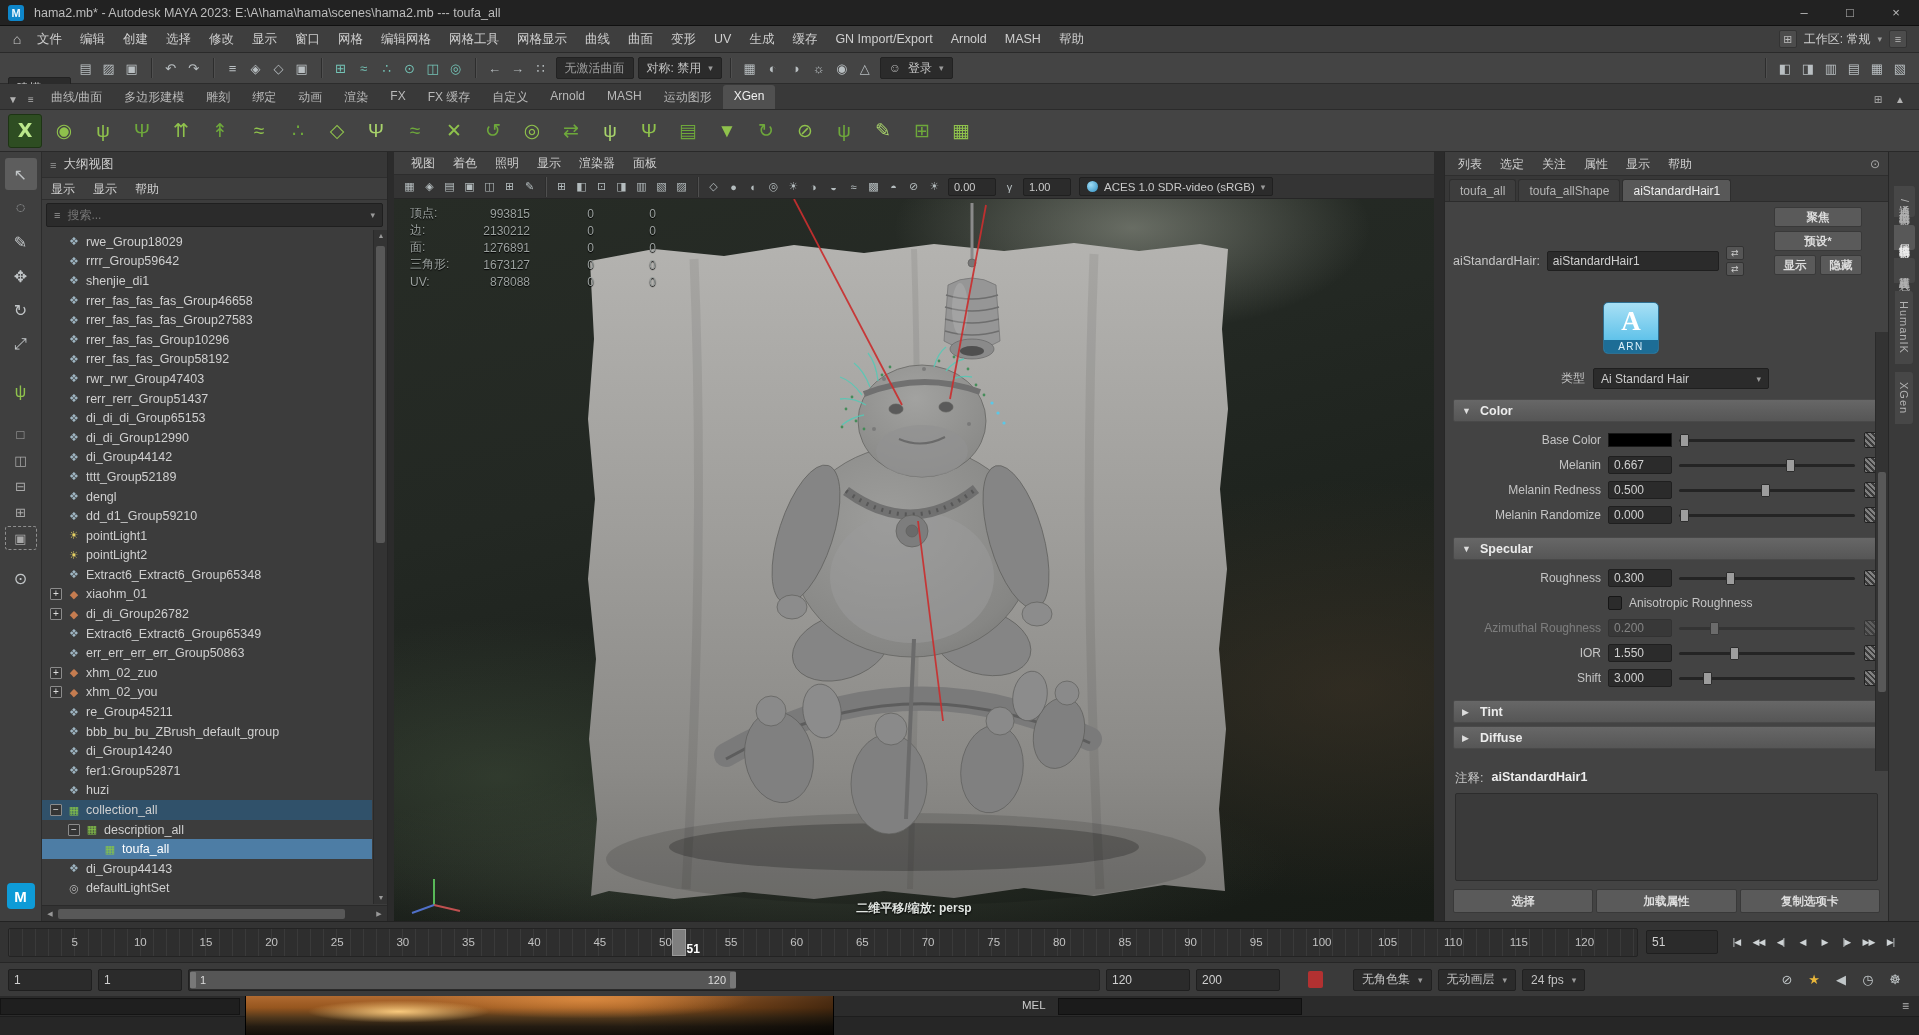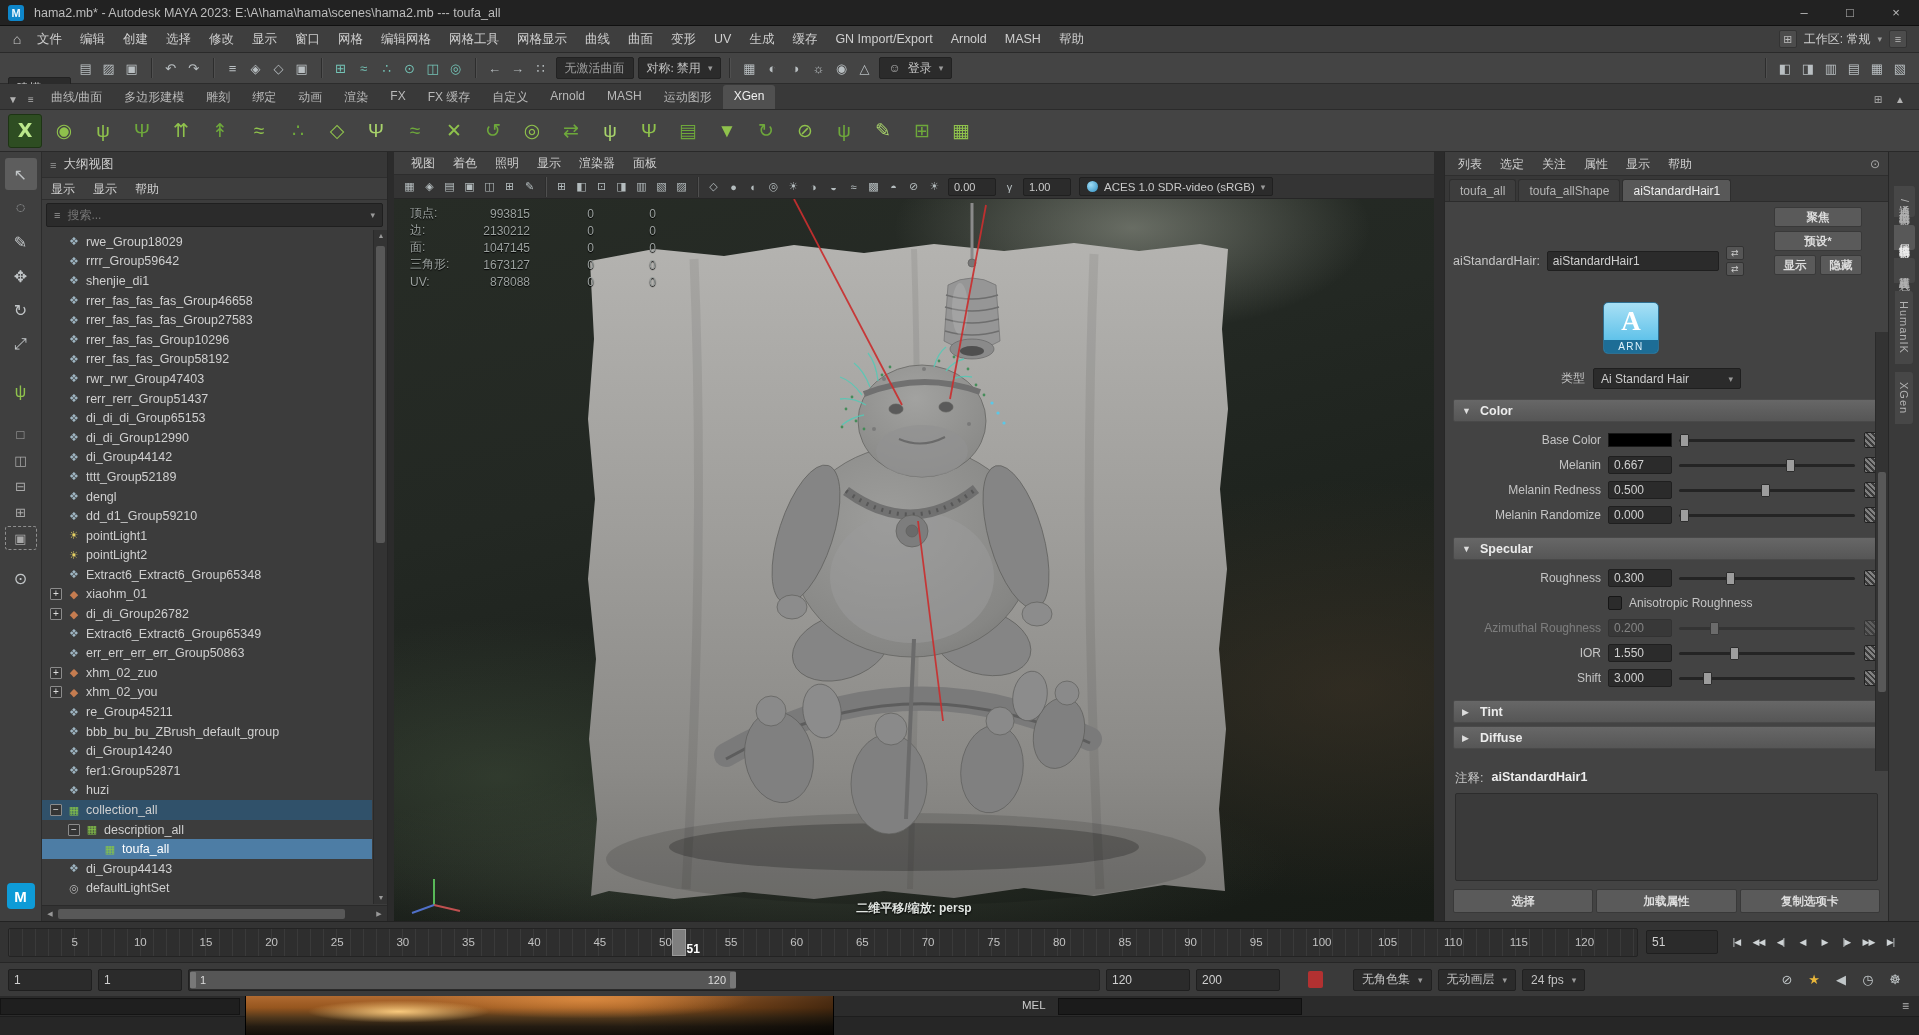--- a/index.html
+++ b/index.html
@@ -28,7 +28,7 @@
 .menuset-combo{display:flex;align-items:center;background:#2b2b2b;border:1px solid #222;border-radius:2px;height:22px;padding:0 8px;gap:16px;color:#ccc;margin-top:40px;}
 .icon-grp{display:flex;align-items:center;gap:1px;color:#b9bfc2;}
 .s-icon{width:22px;height:22px;display:flex;align-items:center;justify-content:center;font-size:13px;}
-.s-combo,.s-box{display:flex;align-items:center;background:#2b2b2b;border:1px solid #222;height:22px;padding:0 8px;gap:7px;border-radius:2px;font-size:12px;color:#c3c3c3;white-space:nowrap;font-family:Liberation Serif, serif;}
+.s-combo,.s-box{display:flex;align-items:center;background:#2b2b2b;border:1px solid #222;height:22px;padding:0 8px;gap:7px;border-radius:2px;font-size:12px;color:#c3c3c3;white-space:nowrap;}
 .s-box{color:#9f9f9f;}
 .s-glyph{font-size:12px;color:#b5b5b5;}
 

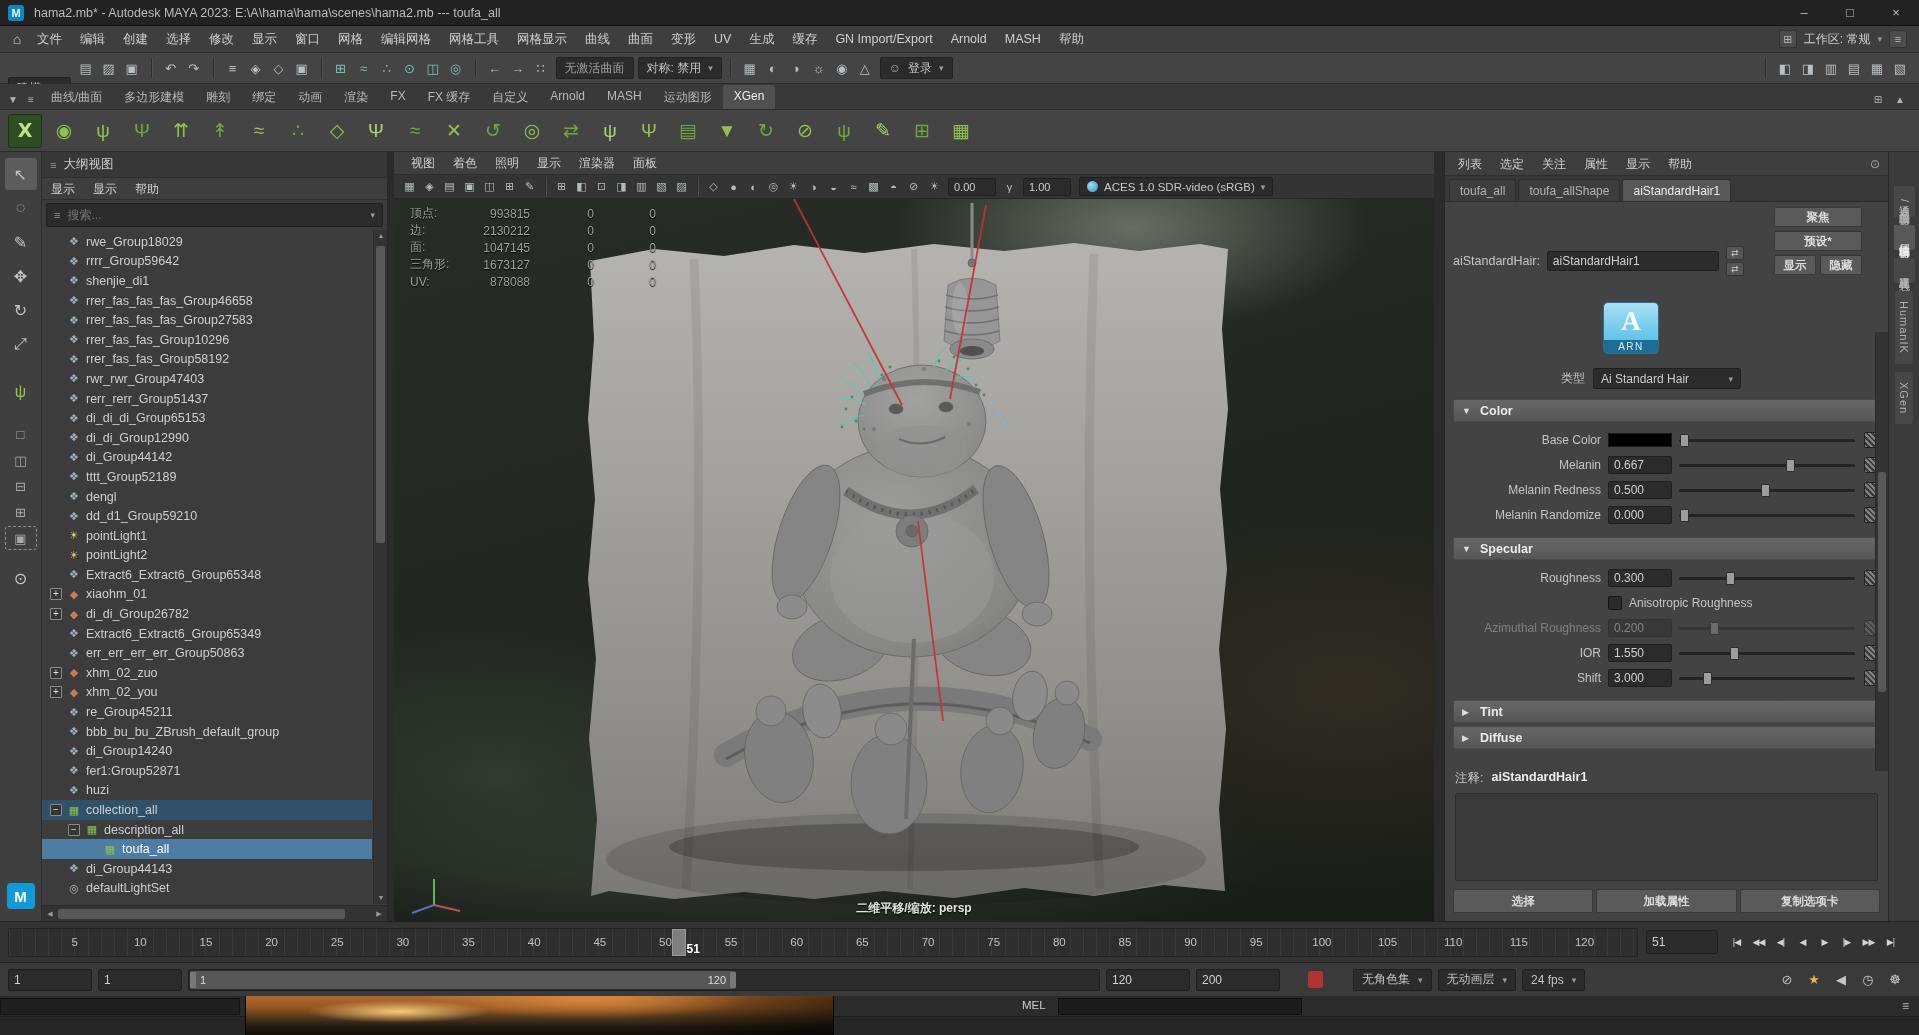--- a/index.html
+++ b/index.html
@@ -768,7 +768,7 @@
         </div>
         <div class="hud-row">
           <span class="hud-label">面:</span>
-          <span class="hud-v1">1047145</span>
+          <span class="hud-v1">1276891</span>
           <span class="hud-v2">0</span>
           <span class="hud-v3">0</span>
         </div>

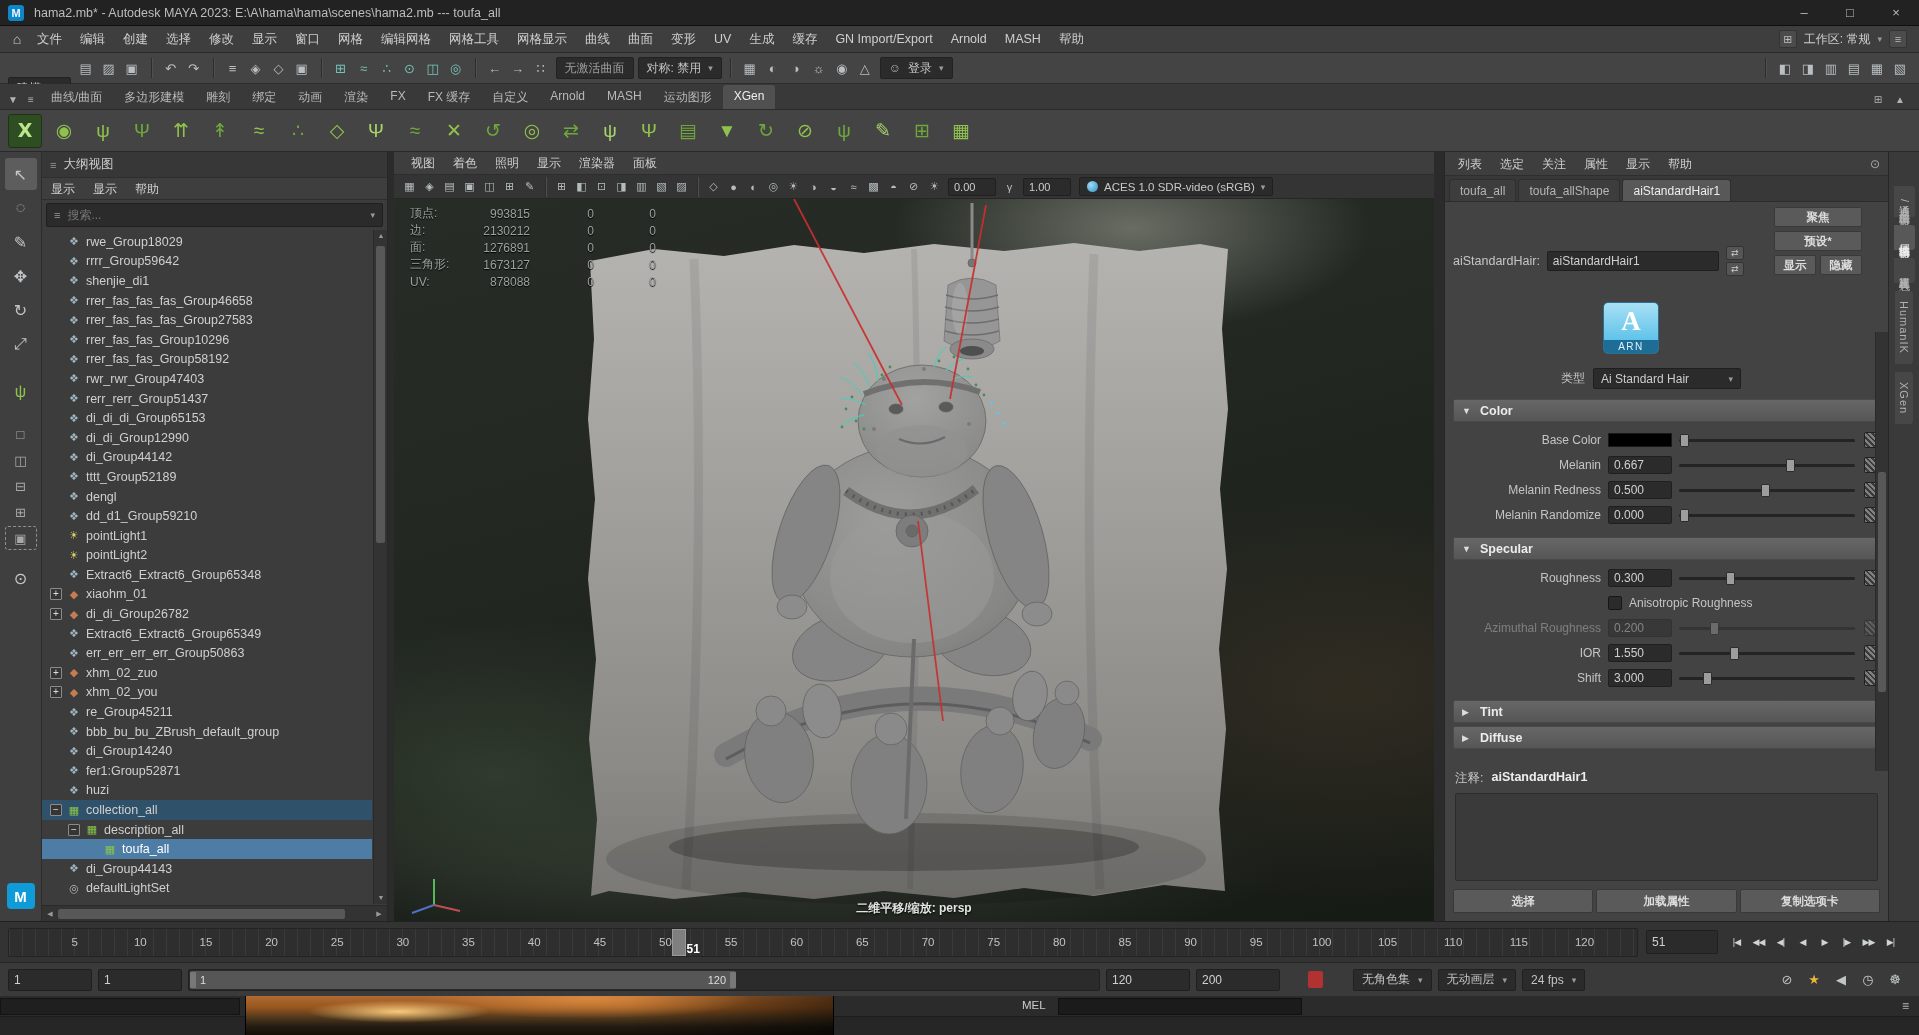--- a/index.html
+++ b/index.html
@@ -123,7 +123,7 @@
 .a-sub{position:absolute;bottom:0;left:0;right:0;height:13px;background:#1d6d96;color:#dff3fc;font-size:10px;letter-spacing:1.5px;text-align:center;line-height:13px;}
 .ae-type-row{display:flex;align-items:center;gap:8px;margin:14px 8px 10px;flex:none;}
 .ae-type-label{width:132px;text-align:right;color:#c6c6c6;}
-.type-combo{width:148px;height:21px;background:#2b2b2b;border:1px solid #1f1f1f;border-radius:2px;display:flex;align-items:center;padding:0 7px;gap:6px;color:#ccc;}
+.type-combo{width:176px;height:21px;background:#2b2b2b;border:1px solid #1f1f1f;border-radius:2px;display:flex;align-items:center;padding:0 7px;gap:6px;color:#ccc;}
 .type-combo span:first-child{flex:1;}
 #ae-sections{padding:0 8px;display:flex;flex-direction:column;gap:3px;flex:none;}
 .sec-h{height:23px;background:linear-gradient(#676767,#565656);border:1px solid #494949;border-radius:2px;display:flex;align-items:center;gap:8px;padding-left:8px;font-weight:bold;color:#ececec;font-size:12.5px;}

